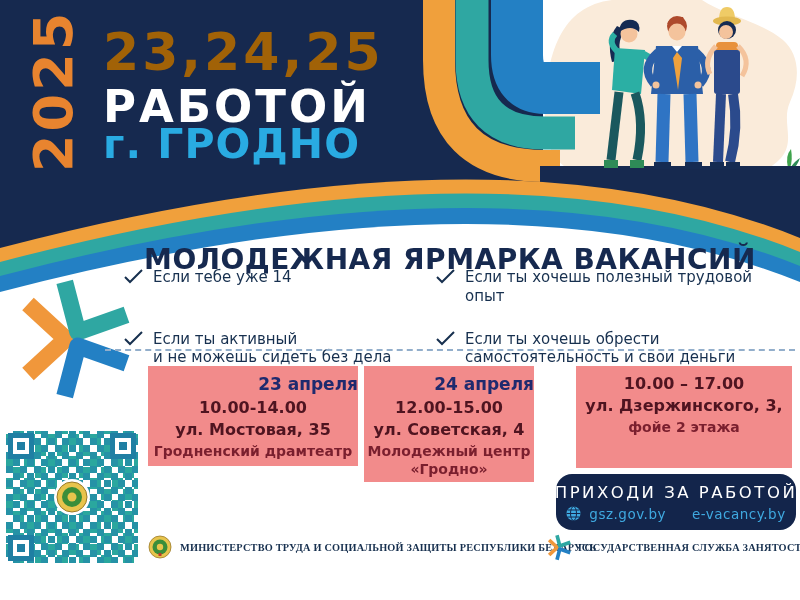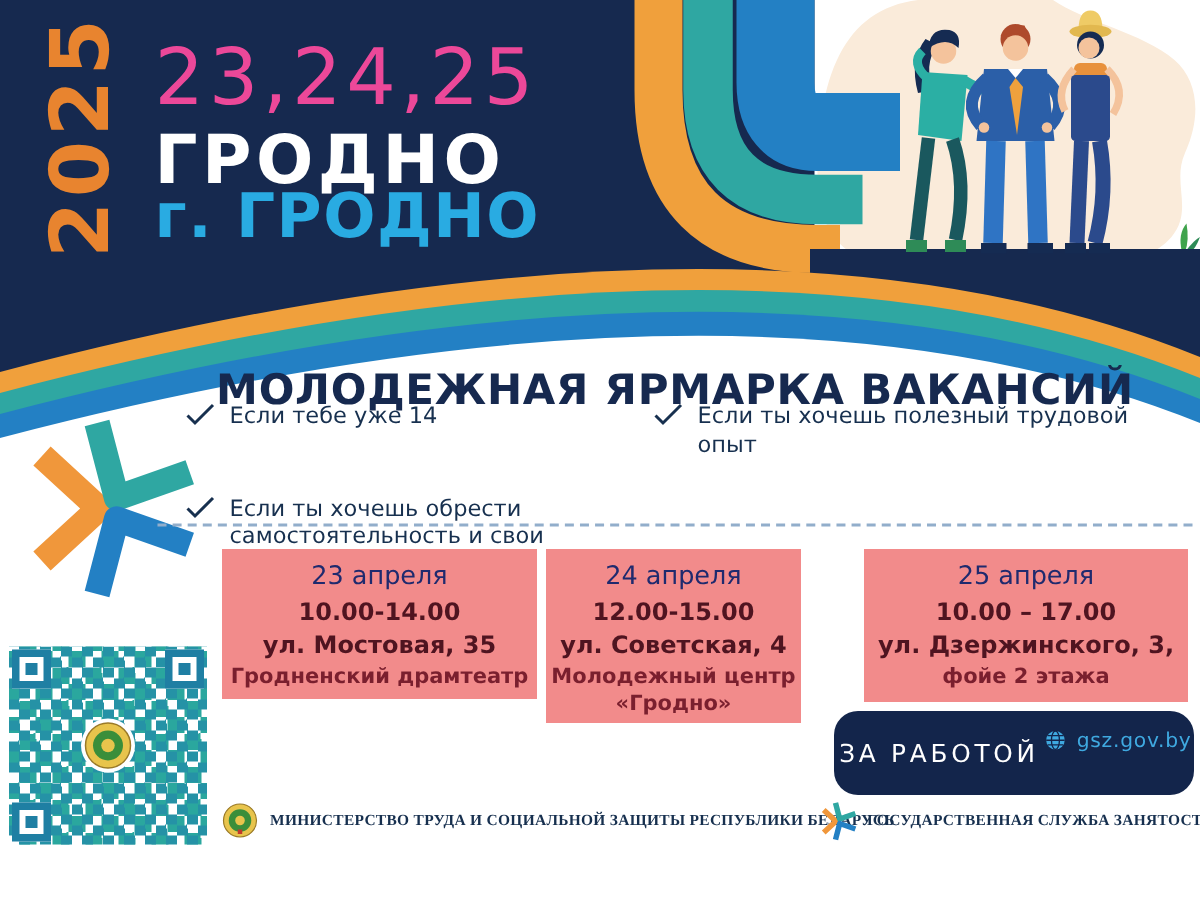--- a/index.html
+++ b/index.html
@@ -15,7 +15,7 @@
     left:22px;top:172px;transform:rotate(-90deg);transform-origin:0 0;
     font-size:54px;font-weight:bold;color:#E8842F;letter-spacing:3px;white-space:nowrap;
   }
-  .dates{left:103px;top:22px;font-size:52px;font-weight:normal;color:#ec4899;letter-spacing:3px;}
+  .dates{left:103px;top:22px;font-size:52px;font-weight:bold;color:#a16207;letter-spacing:3px;}
   .month{left:103px;top:80px;font-size:45px;font-weight:bold;color:#ffffff;letter-spacing:3px;}
   .city{left:103px;top:120px;font-size:41px;font-weight:bold;color:#29ABE2;letter-spacing:1px;}
 

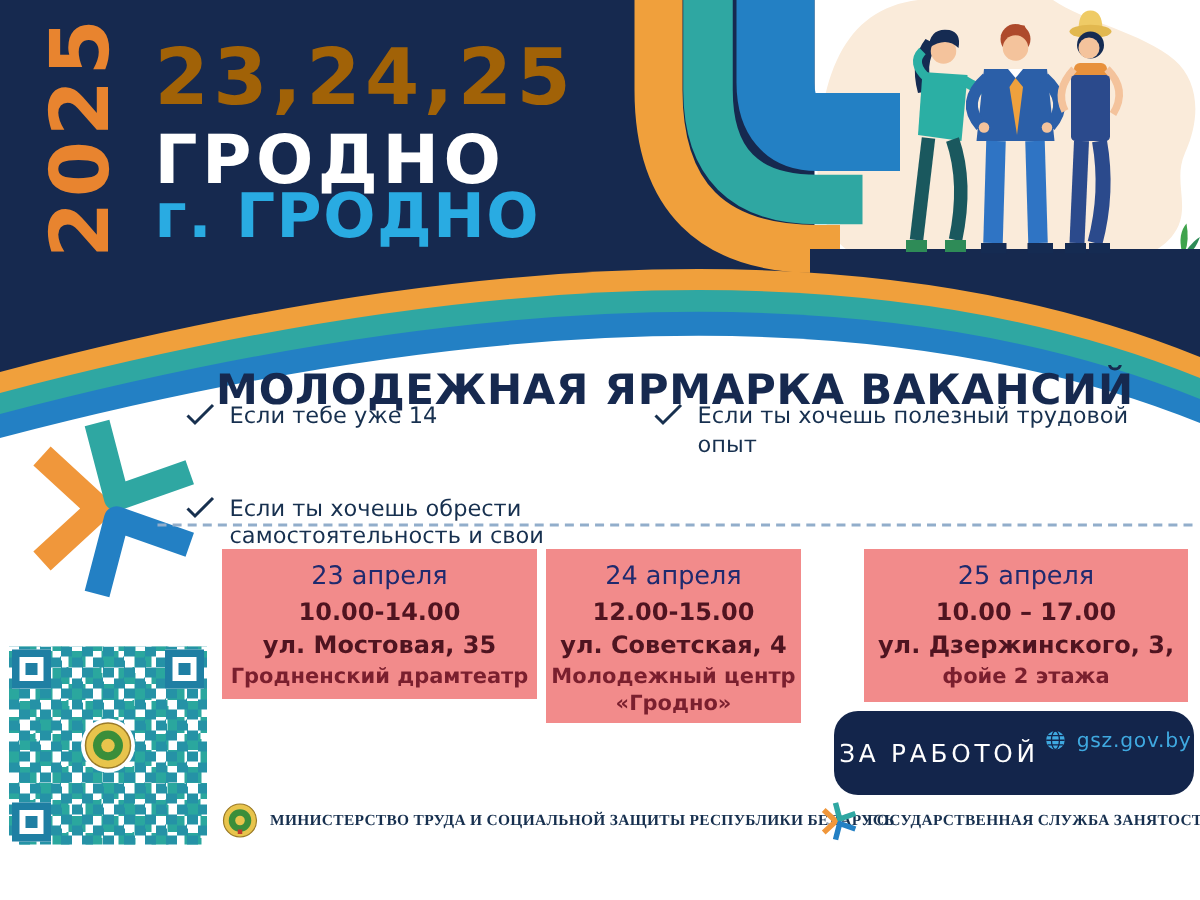--- a/index.html
+++ b/index.html
@@ -141,7 +141,7 @@
 
   <div class="layer year">2025</div>
   <div class="layer dates">23,24,25</div>
-  <div class="layer month">ГРОДНО</div>
+  <div class="layer month">РАБОТОЙ</div>
   <div class="layer city">г. ГРОДНО</div>
 
   <svg class="layer logo-big" width="120" height="126" viewBox="0 0 120 126">

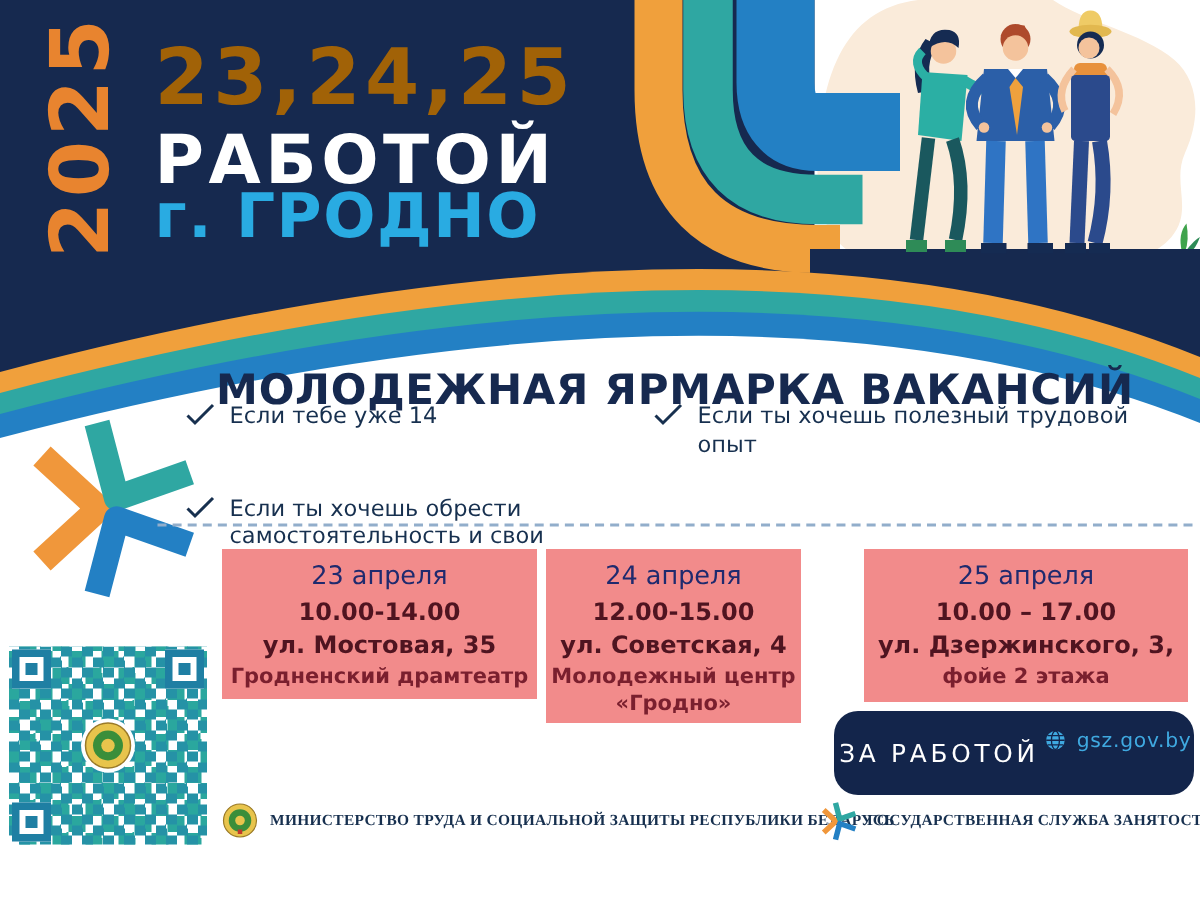--- a/index.html
+++ b/index.html
@@ -170,6 +170,13 @@
       <svg width="19" height="15" viewBox="0 0 19 15">
           <path d="M1,8 L6,13 L18,1" stroke="#17304F" stroke-width="2" fill="none"></path>
         </svg>
+      <span class="check-label">Если ты активный
+и не можешь сидеть без дела</span>
+    </div>
+    <div class="check-item">
+      <svg width="19" height="15" viewBox="0 0 19 15">
+          <path d="M1,8 L6,13 L18,1" stroke="#17304F" stroke-width="2" fill="none"></path>
+        </svg>
       <span class="check-label">Если ты хочешь обрести
 самостоятельность и свои деньги</span>
     </div>

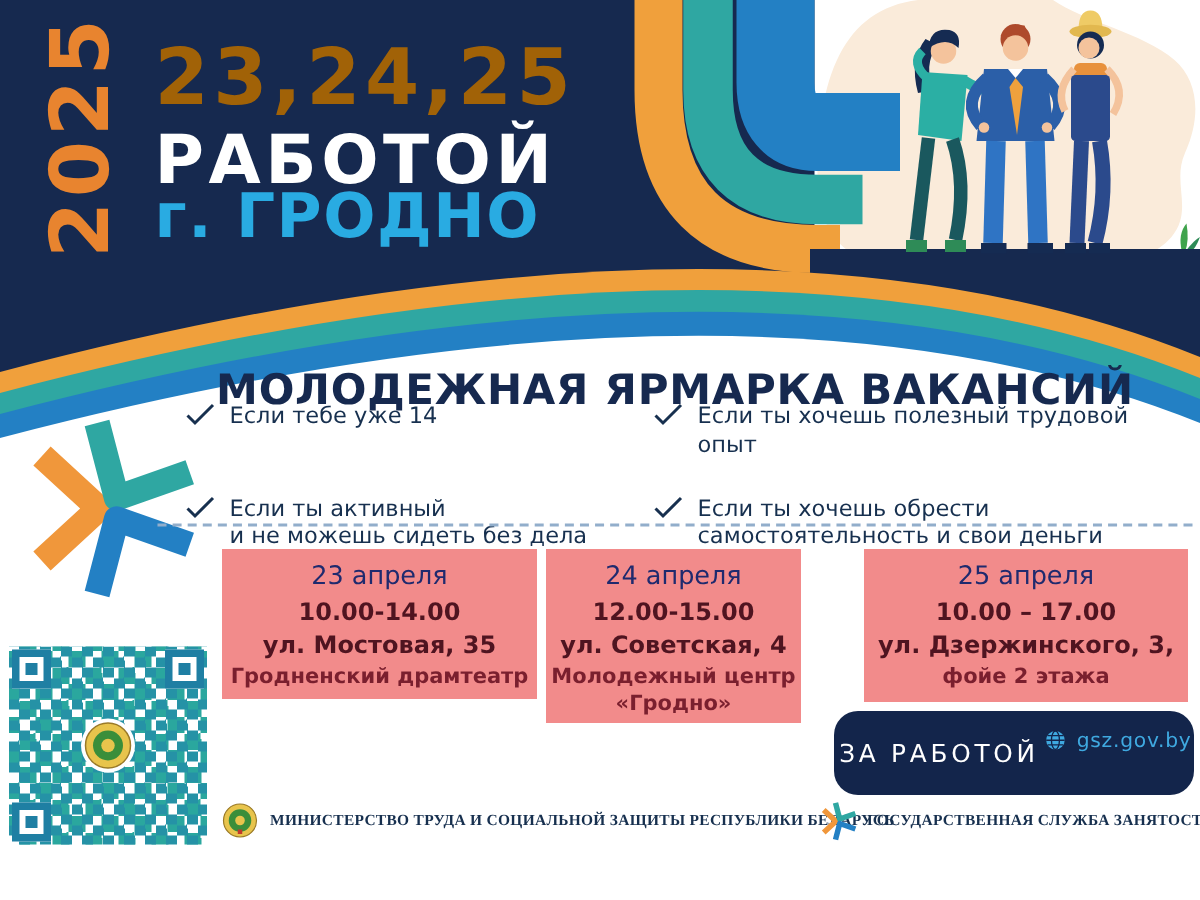--- a/index.html
+++ b/index.html
@@ -35,7 +35,7 @@
   .sched-1{left:148px;top:366px;width:210px;height:100px;}
   .sched-2{left:364px;top:366px;width:170px;height:116px;}
   .sched-3{left:576px;top:366px;width:216px;height:102px;}
-  .sched-date{font-size:17px;font-weight:normal;color:#1F2A6E;margin-bottom:4px;}
+  .sched-date{font-size:17px;font-weight:bold;color:#1F2A6E;margin-bottom:4px;text-align:right;}
   .sched-time{font-size:16px;font-weight:bold;color:#4F1420;margin-bottom:3px;}
   .sched-addr{font-size:16px;font-weight:bold;color:#4F1420;margin-bottom:3px;}
   .sched-venue{font-size:14px;font-weight:bold;color:#7A1F2E;line-height:1.3;white-space:pre-line;}

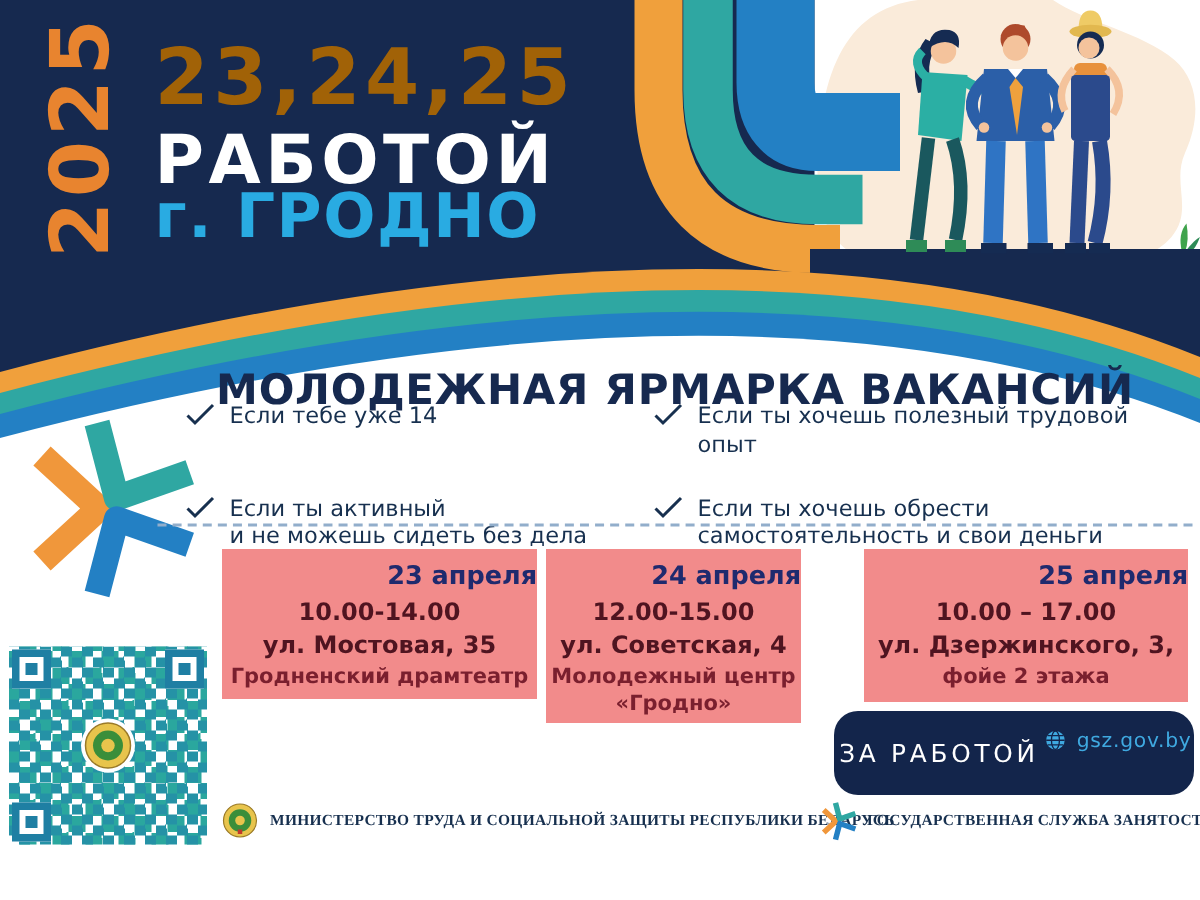--- a/index.html
+++ b/index.html
@@ -198,7 +198,6 @@
 «Гродно»</div>
   </div>
   <div class="layer sched sched-3">
-    <div class="sched-date">25 апреля</div>
     <div class="sched-time">10.00 – 17.00</div>
     <div class="sched-addr">ул. Дзержинского, 3,</div>
     <div class="sched-venue">фойе 2 этажа</div>

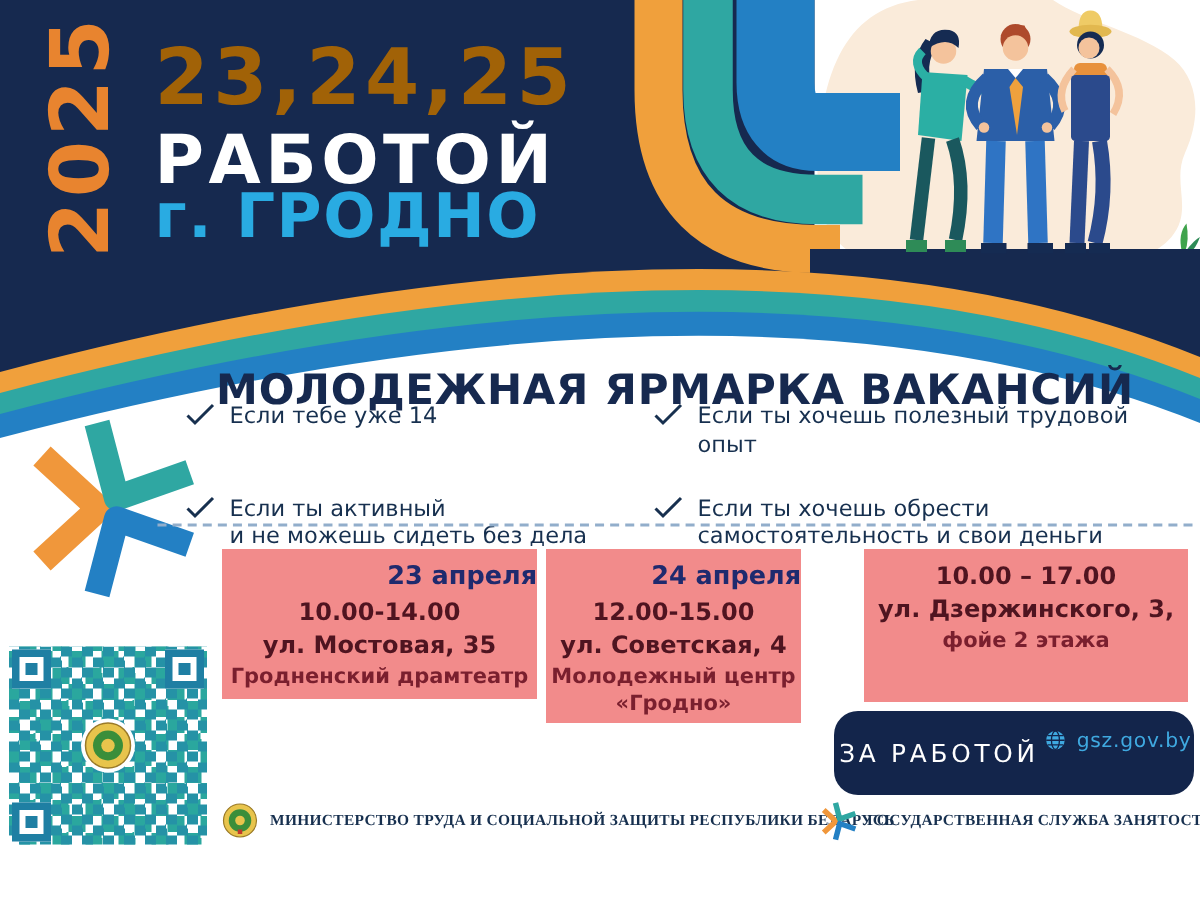--- a/index.html
+++ b/index.html
@@ -54,7 +54,7 @@
 
   
   .promo{left:556px;top:474px;width:240px;height:56px;background:#13254B;border-radius:16px;
-         display:flex;flex-direction:row;align-items:center;justify-content:center;gap:4px;}
+         display:flex;flex-direction:column;align-items:center;justify-content:center;gap:4px;}
   .promo-slogan{color:#fff;font-size:16.5px;letter-spacing:2.5px;white-space:nowrap;}
   .promo-sites{display:flex;align-items:flex-start;gap:8px;color:#3FA9E0;font-size:13.5px;}
   .promo-sites .site{letter-spacing:.5px;}

